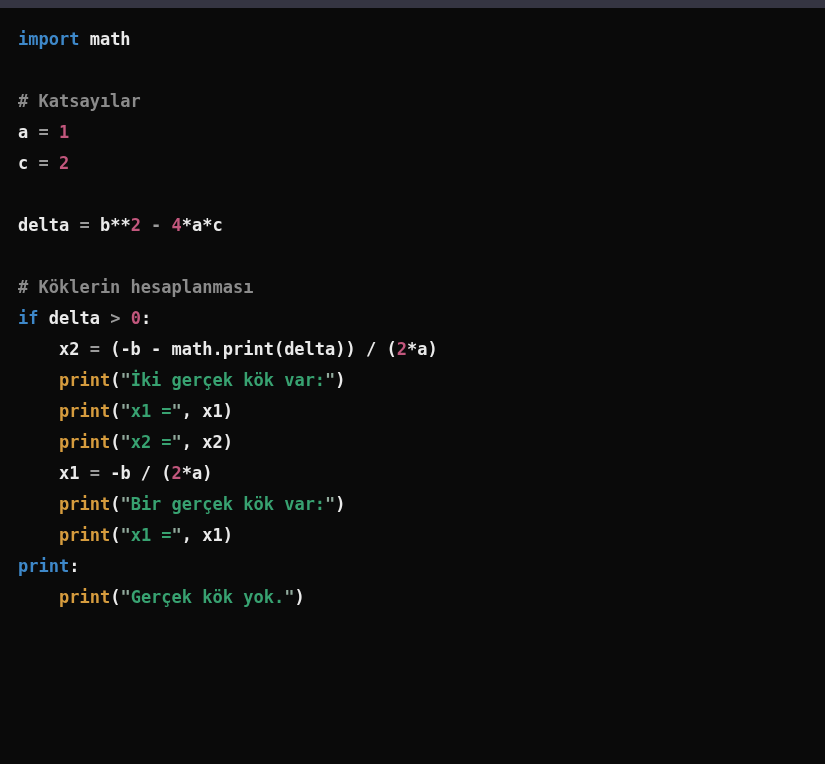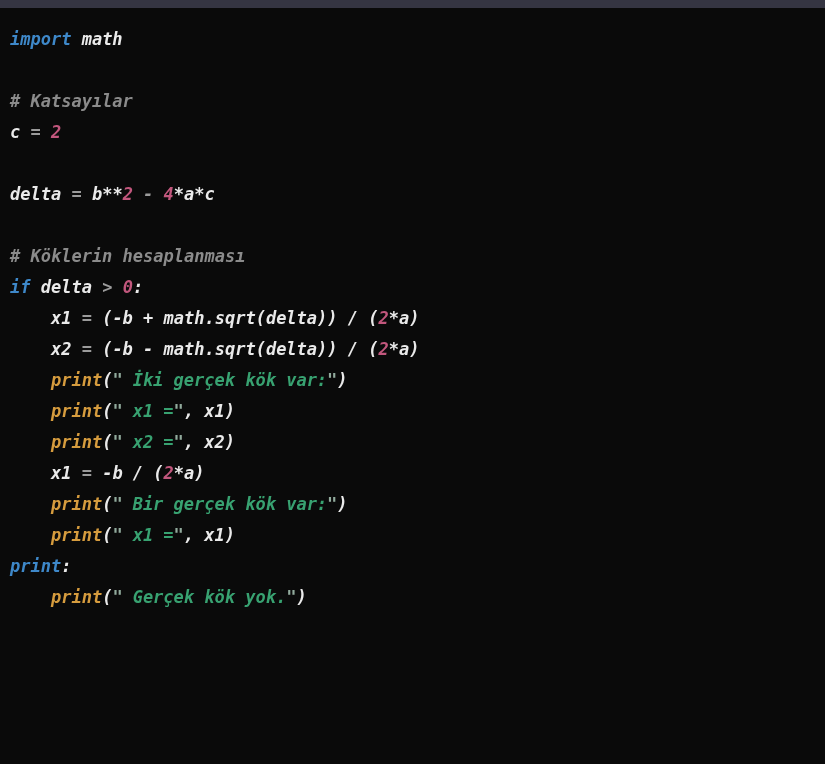--- a/index.html
+++ b/index.html
@@ -17,11 +17,10 @@
     background: var(--topbar, #353542);
   }
   .code-area {
-    padding: 16px 10px 20px 10px;
+    padding: 16px 10px 20px 18px;
     background: var(--bg, #0a0a0a);
     min-height: 720px;
     cursor: text;
-    font-style: italic;
   }
   .code-line {
     height: 31px;

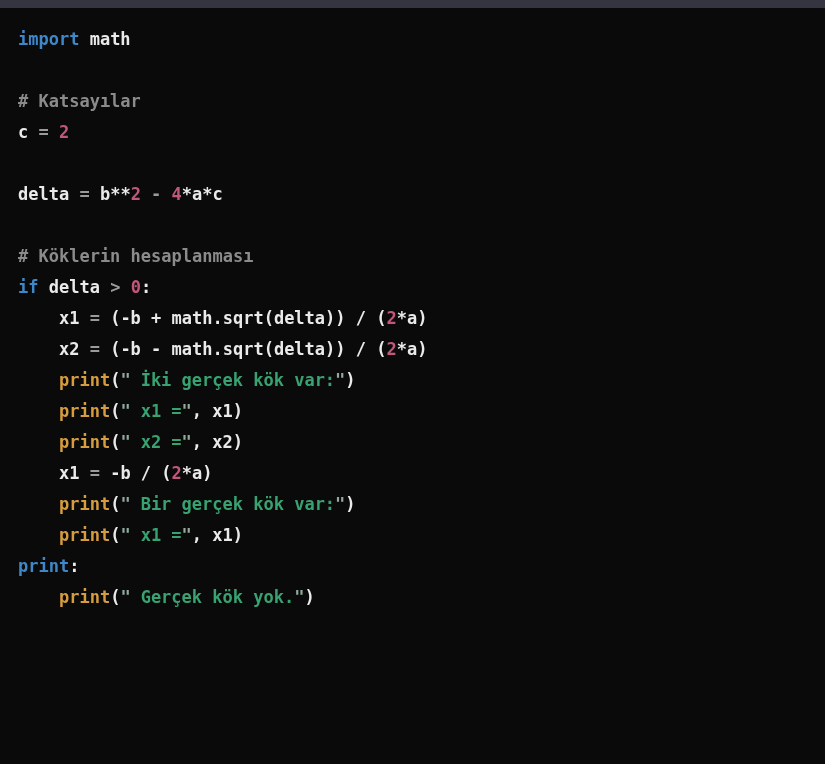--- a/index.html
+++ b/index.html
@@ -47,6 +47,7 @@
     <div class="code-line"><span class="tok-k">import</span><span class="tok-t"> math</span></div>
     <div class="code-line">&nbsp;</div>
     <div class="code-line"><span class="tok-c"># Katsayılar</span></div>
+    <div class="code-line"><span class="tok-t">a </span><span class="tok-o">= </span><span class="tok-n">1</span></div>
     <div class="code-line"><span class="tok-t">c </span><span class="tok-o">= </span><span class="tok-n">2</span></div>
     <div class="code-line">&nbsp;</div>
     <div class="code-line"><span class="tok-t">delta </span><span class="tok-o">= </span><span class="tok-t">b**</span><span class="tok-n">2</span><span class="tok-o"> - </span><span class="tok-n">4</span><span class="tok-t">*a*c</span></div>

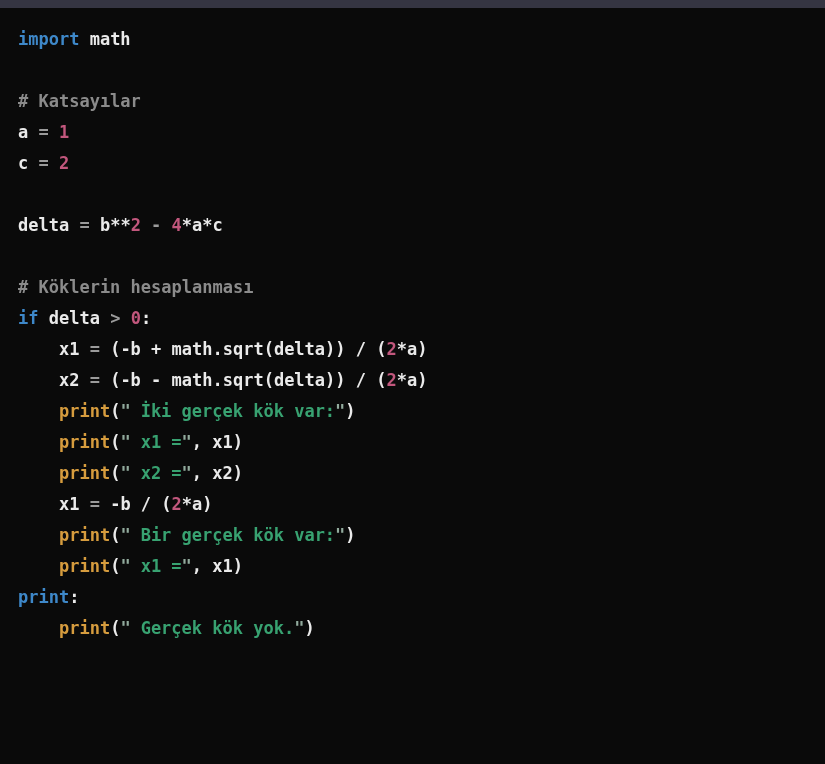--- a/index.html
+++ b/index.html
@@ -54,7 +54,6 @@
     <div class="code-line">&nbsp;</div>
     <div class="code-line"><span class="tok-c"># Köklerin hesaplanması</span></div>
     <div class="code-line"><span class="tok-k">if</span><span class="tok-t"> delta </span><span class="tok-o">&gt; </span><span class="tok-n">0</span><span class="tok-t">:</span></div>
-    <div class="code-line"><span class="tok-t">    x1 </span><span class="tok-o">= </span><span class="tok-t">(-b + math.sqrt(delta)) / (</span><span class="tok-n">2</span><span class="tok-t">*a)</span></div>
     <div class="code-line"><span class="tok-t">    x2 </span><span class="tok-o">= </span><span class="tok-t">(-b - math.sqrt(delta)) / (</span><span class="tok-n">2</span><span class="tok-t">*a)</span></div>
     <div class="code-line"><span class="tok-t">    </span><span class="tok-f">print</span><span class="tok-t">(</span><span class="tok-q">"</span><span class="tok-s">İki gerçek kök var:</span><span class="tok-q">"</span><span class="tok-t">)</span></div>
     <div class="code-line"><span class="tok-t">    </span><span class="tok-f">print</span><span class="tok-t">(</span><span class="tok-q">"</span><span class="tok-s">x1 =</span><span class="tok-q">"</span><span class="tok-t">, x1)</span></div>

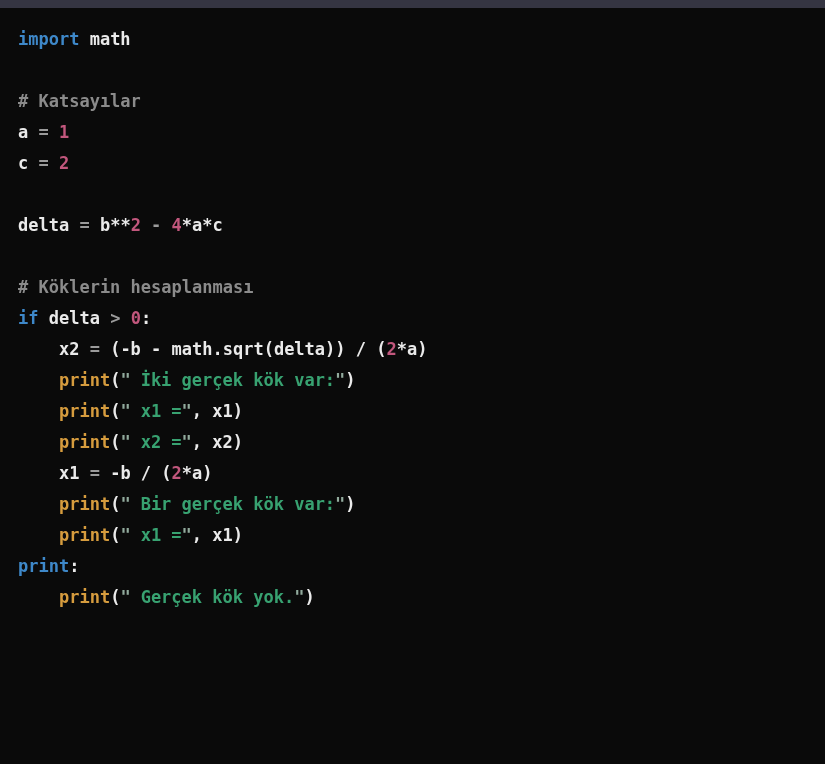--- a/index.html
+++ b/index.html
@@ -54,7 +54,7 @@
     <div class="code-line">&nbsp;</div>
     <div class="code-line"><span class="tok-c"># Köklerin hesaplanması</span></div>
     <div class="code-line"><span class="tok-k">if</span><span class="tok-t"> delta </span><span class="tok-o">&gt; </span><span class="tok-n">0</span><span class="tok-t">:</span></div>
-    <div class="code-line"><span class="tok-t">    x2 </span><span class="tok-o">= </span><span class="tok-t">(-b - math.sqrt(delta)) / (</span><span class="tok-n">2</span><span class="tok-t">*a)</span></div>
+    <div class="code-line"><span class="tok-t">    x2 </span><span class="tok-o">= </span><span class="tok-t">(-b - math.print(delta)) / (</span><span class="tok-n">2</span><span class="tok-t">*a)</span></div>
     <div class="code-line"><span class="tok-t">    </span><span class="tok-f">print</span><span class="tok-t">(</span><span class="tok-q">"</span><span class="tok-s">İki gerçek kök var:</span><span class="tok-q">"</span><span class="tok-t">)</span></div>
     <div class="code-line"><span class="tok-t">    </span><span class="tok-f">print</span><span class="tok-t">(</span><span class="tok-q">"</span><span class="tok-s">x1 =</span><span class="tok-q">"</span><span class="tok-t">, x1)</span></div>
     <div class="code-line"><span class="tok-t">    </span><span class="tok-f">print</span><span class="tok-t">(</span><span class="tok-q">"</span><span class="tok-s">x2 =</span><span class="tok-q">"</span><span class="tok-t">, x2)</span></div>

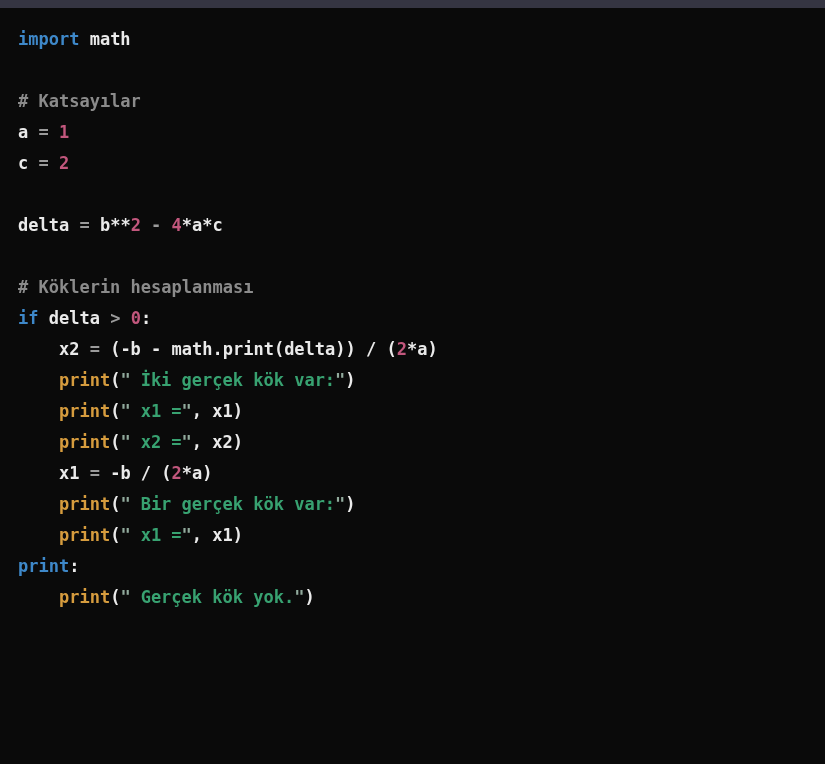--- a/index.html
+++ b/index.html
@@ -36,7 +36,7 @@
   .tok-n { color: var(--c-number, #c2577d); }
   .tok-c { color: var(--c-comment, #8b8b8b); }
   .tok-f { color: var(--c-function, #d69c3e); }
-  .tok-s { color: var(--c-string, #38a271); margin-left: 10px; }
+  .tok-s { color: var(--c-string, #38a271); }
   .tok-q { color: var(--c-quote, #92ab9d); }
 </style>
 </head>

